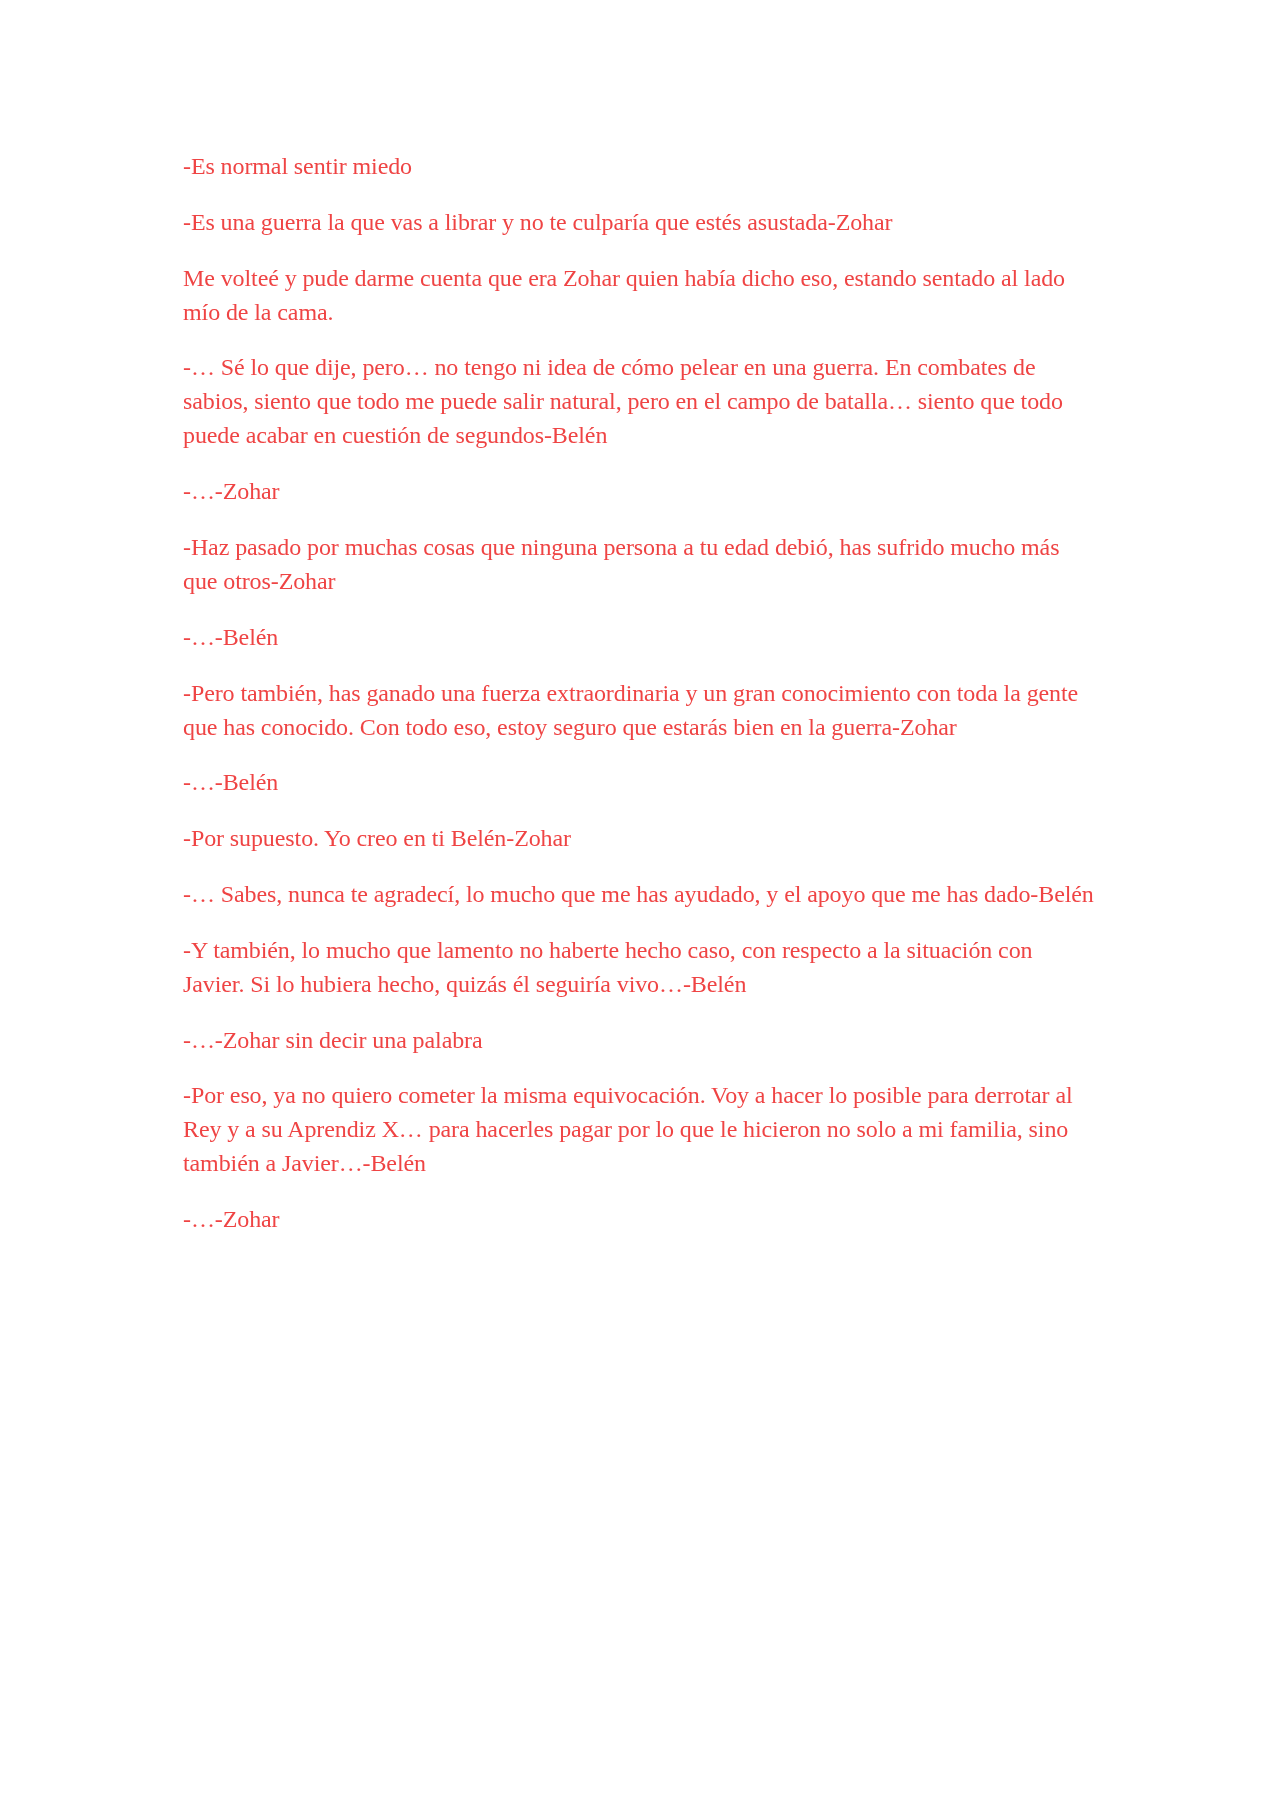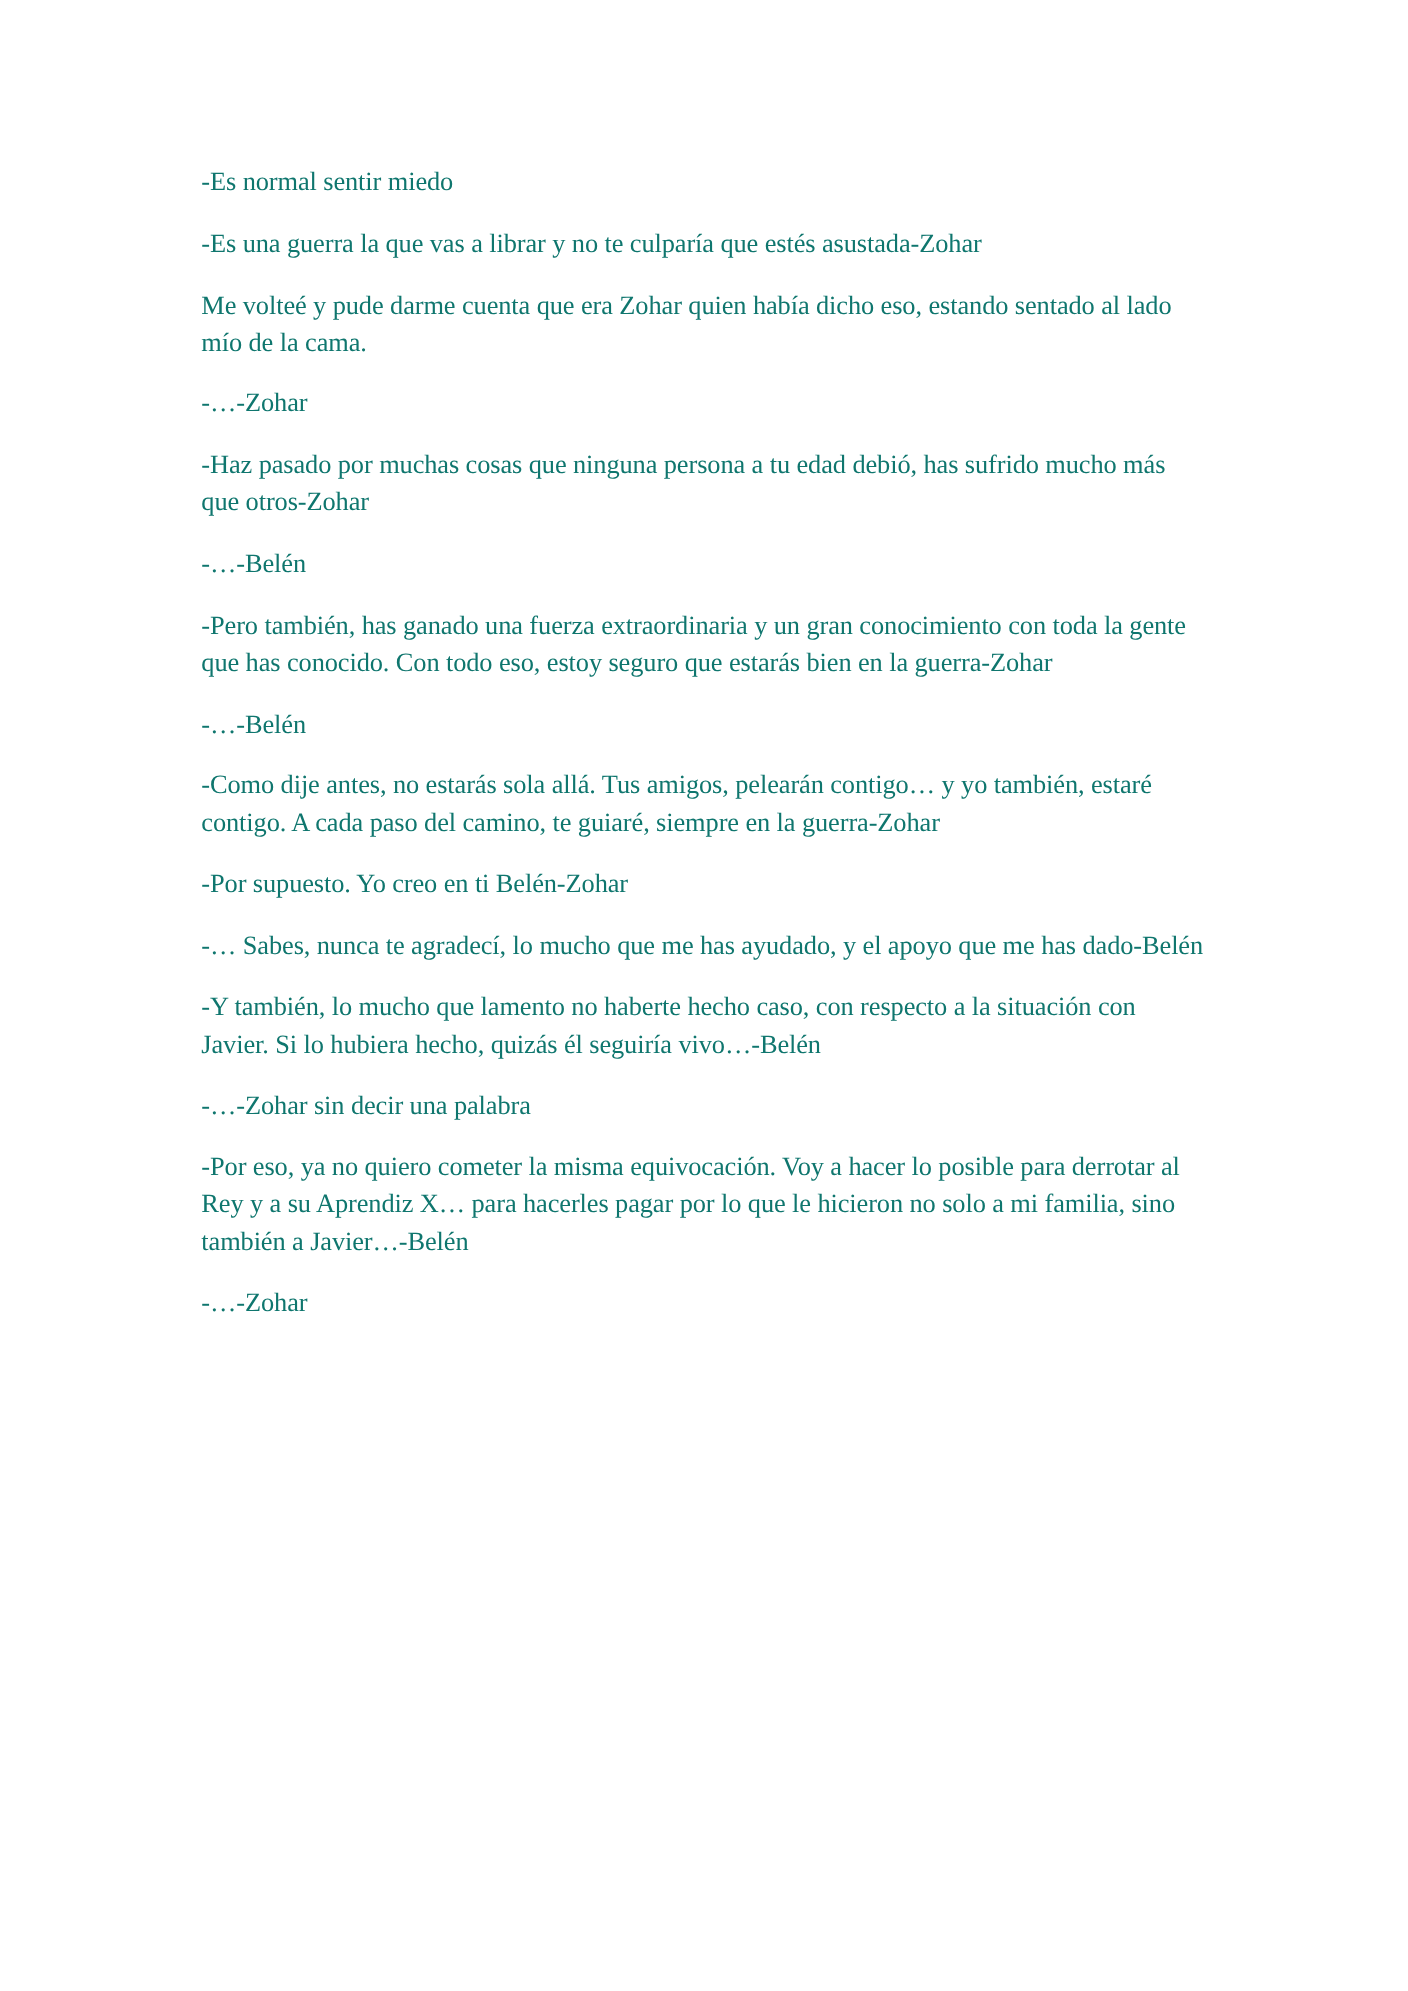--- a/index.html
+++ b/index.html
@@ -29,7 +29,7 @@
       font-family: "Liberation Serif", "DejaVu Serif", serif;
       font-size: 24px;
       line-height: 34px;
-      color: #0f766e;
+      color: #ef4444;
     }
     .para {
       margin: 0 0 21.8px 0;

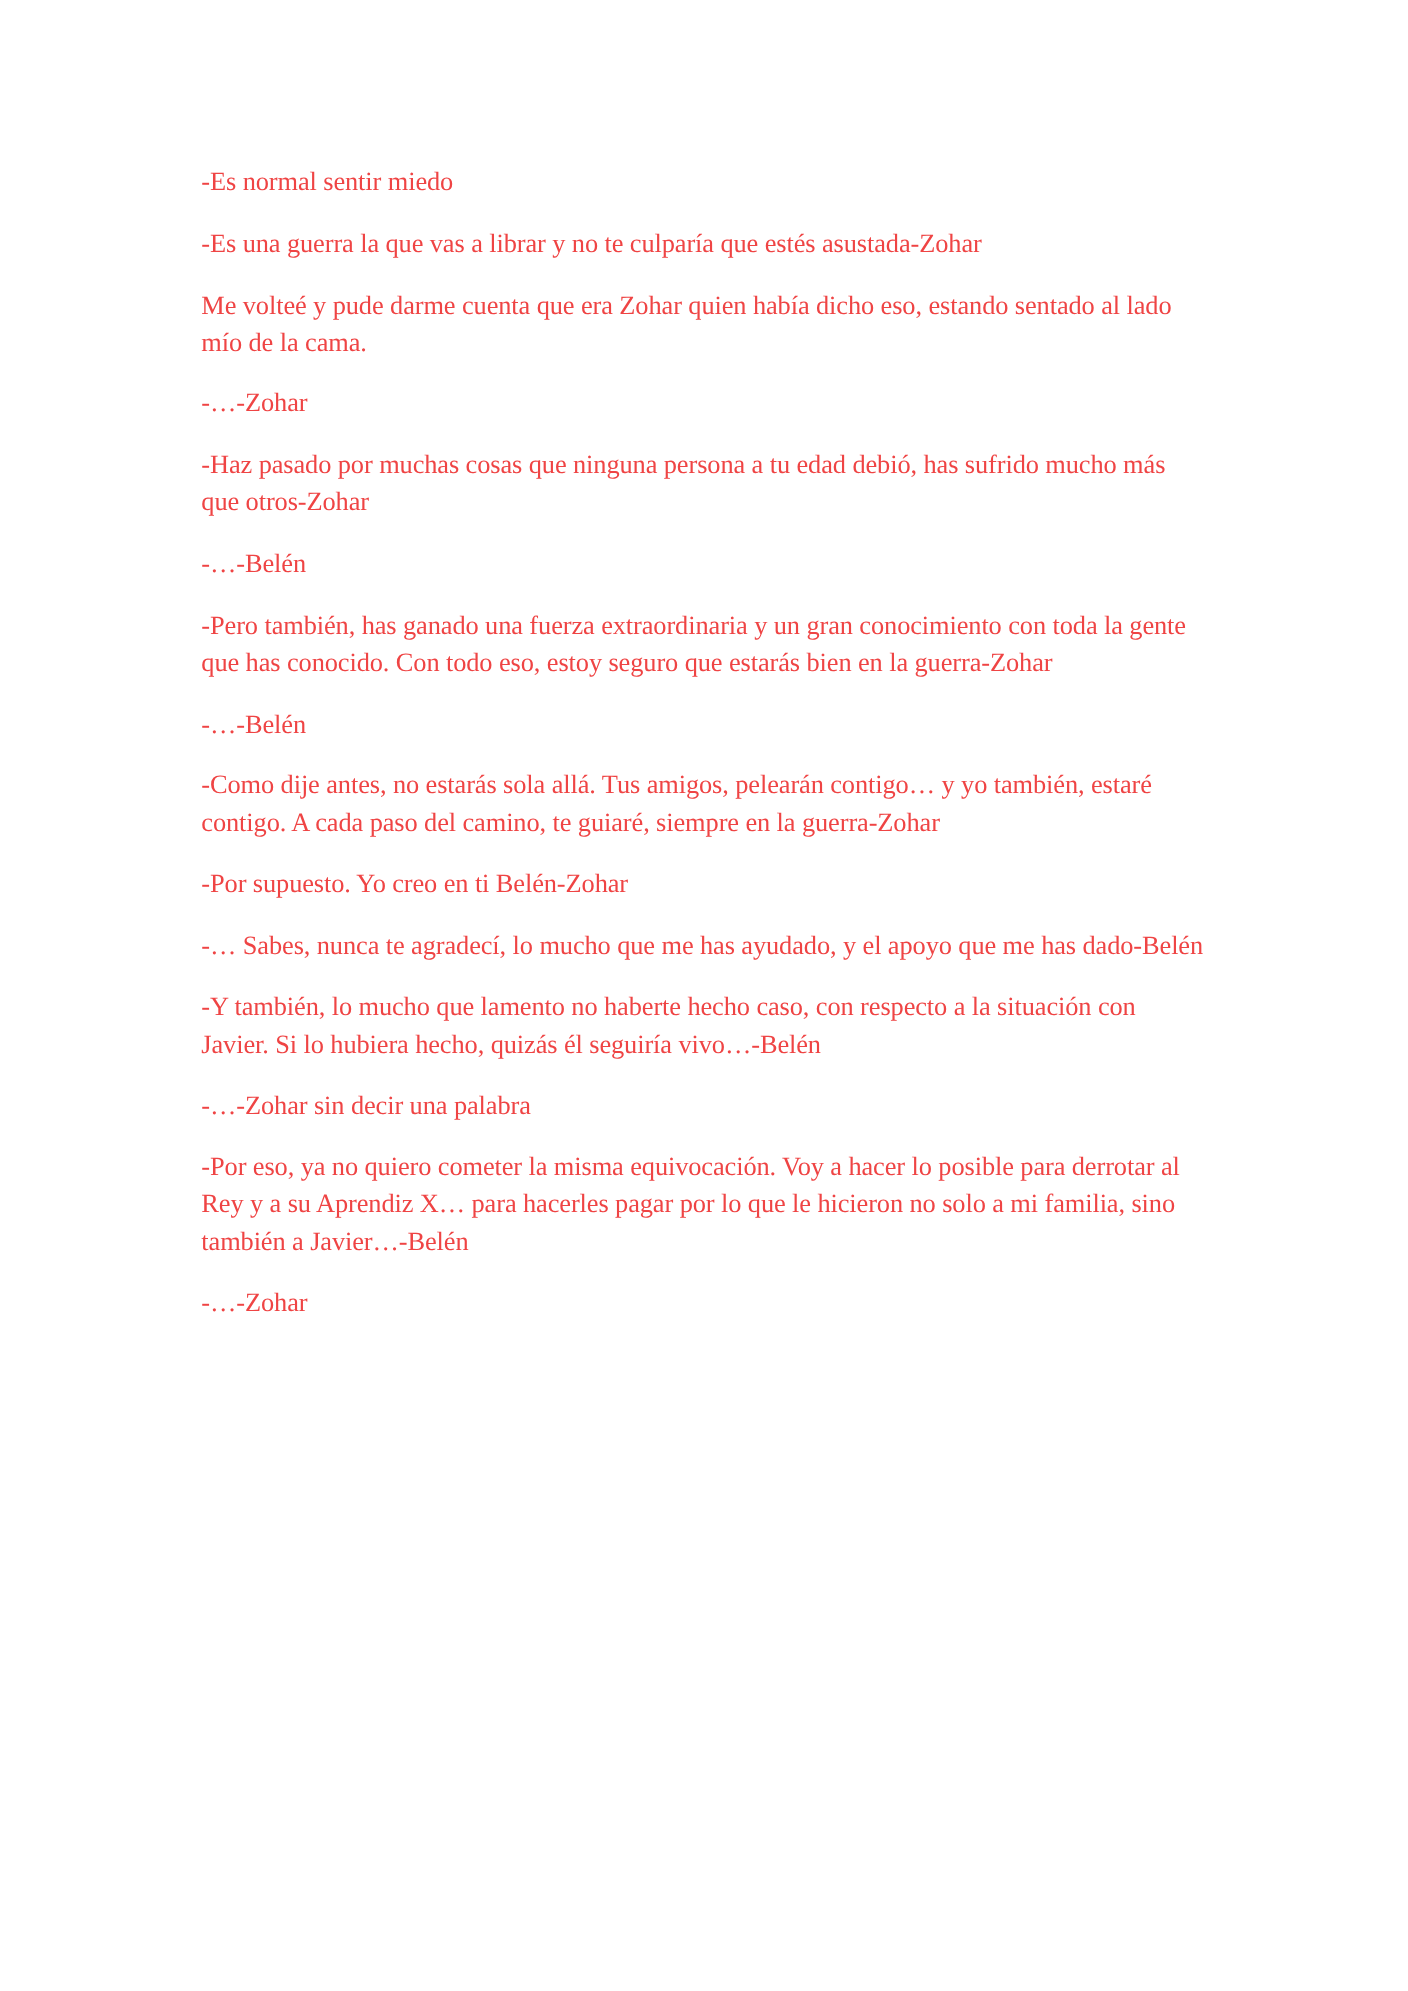--- a/index.html
+++ b/index.html
@@ -45,6 +45,7 @@
     <p class="para">-Es normal sentir miedo</p>
     <p class="para">-Es una guerra la que vas a librar y no te culparía que estés asustada-Zohar</p>
     <p class="para">Me volteé y pude darme cuenta que era Zohar quien había dicho eso, estando sentado al lado mío de la cama.</p>
+    <p class="para">-… Sé lo que dije, pero… no tengo ni idea de cómo pelear en una guerra. En combates de sabios, siento que todo me puede salir natural, pero en el campo de batalla… siento que todo puede acabar en cuestión de segundos-Belén</p>
     <p class="para">-…-Zohar</p>
     <p class="para">-Haz pasado por muchas cosas que ninguna persona a tu edad debió, has sufrido mucho más que otros-Zohar</p>
     <p class="para">-…-Belén</p>

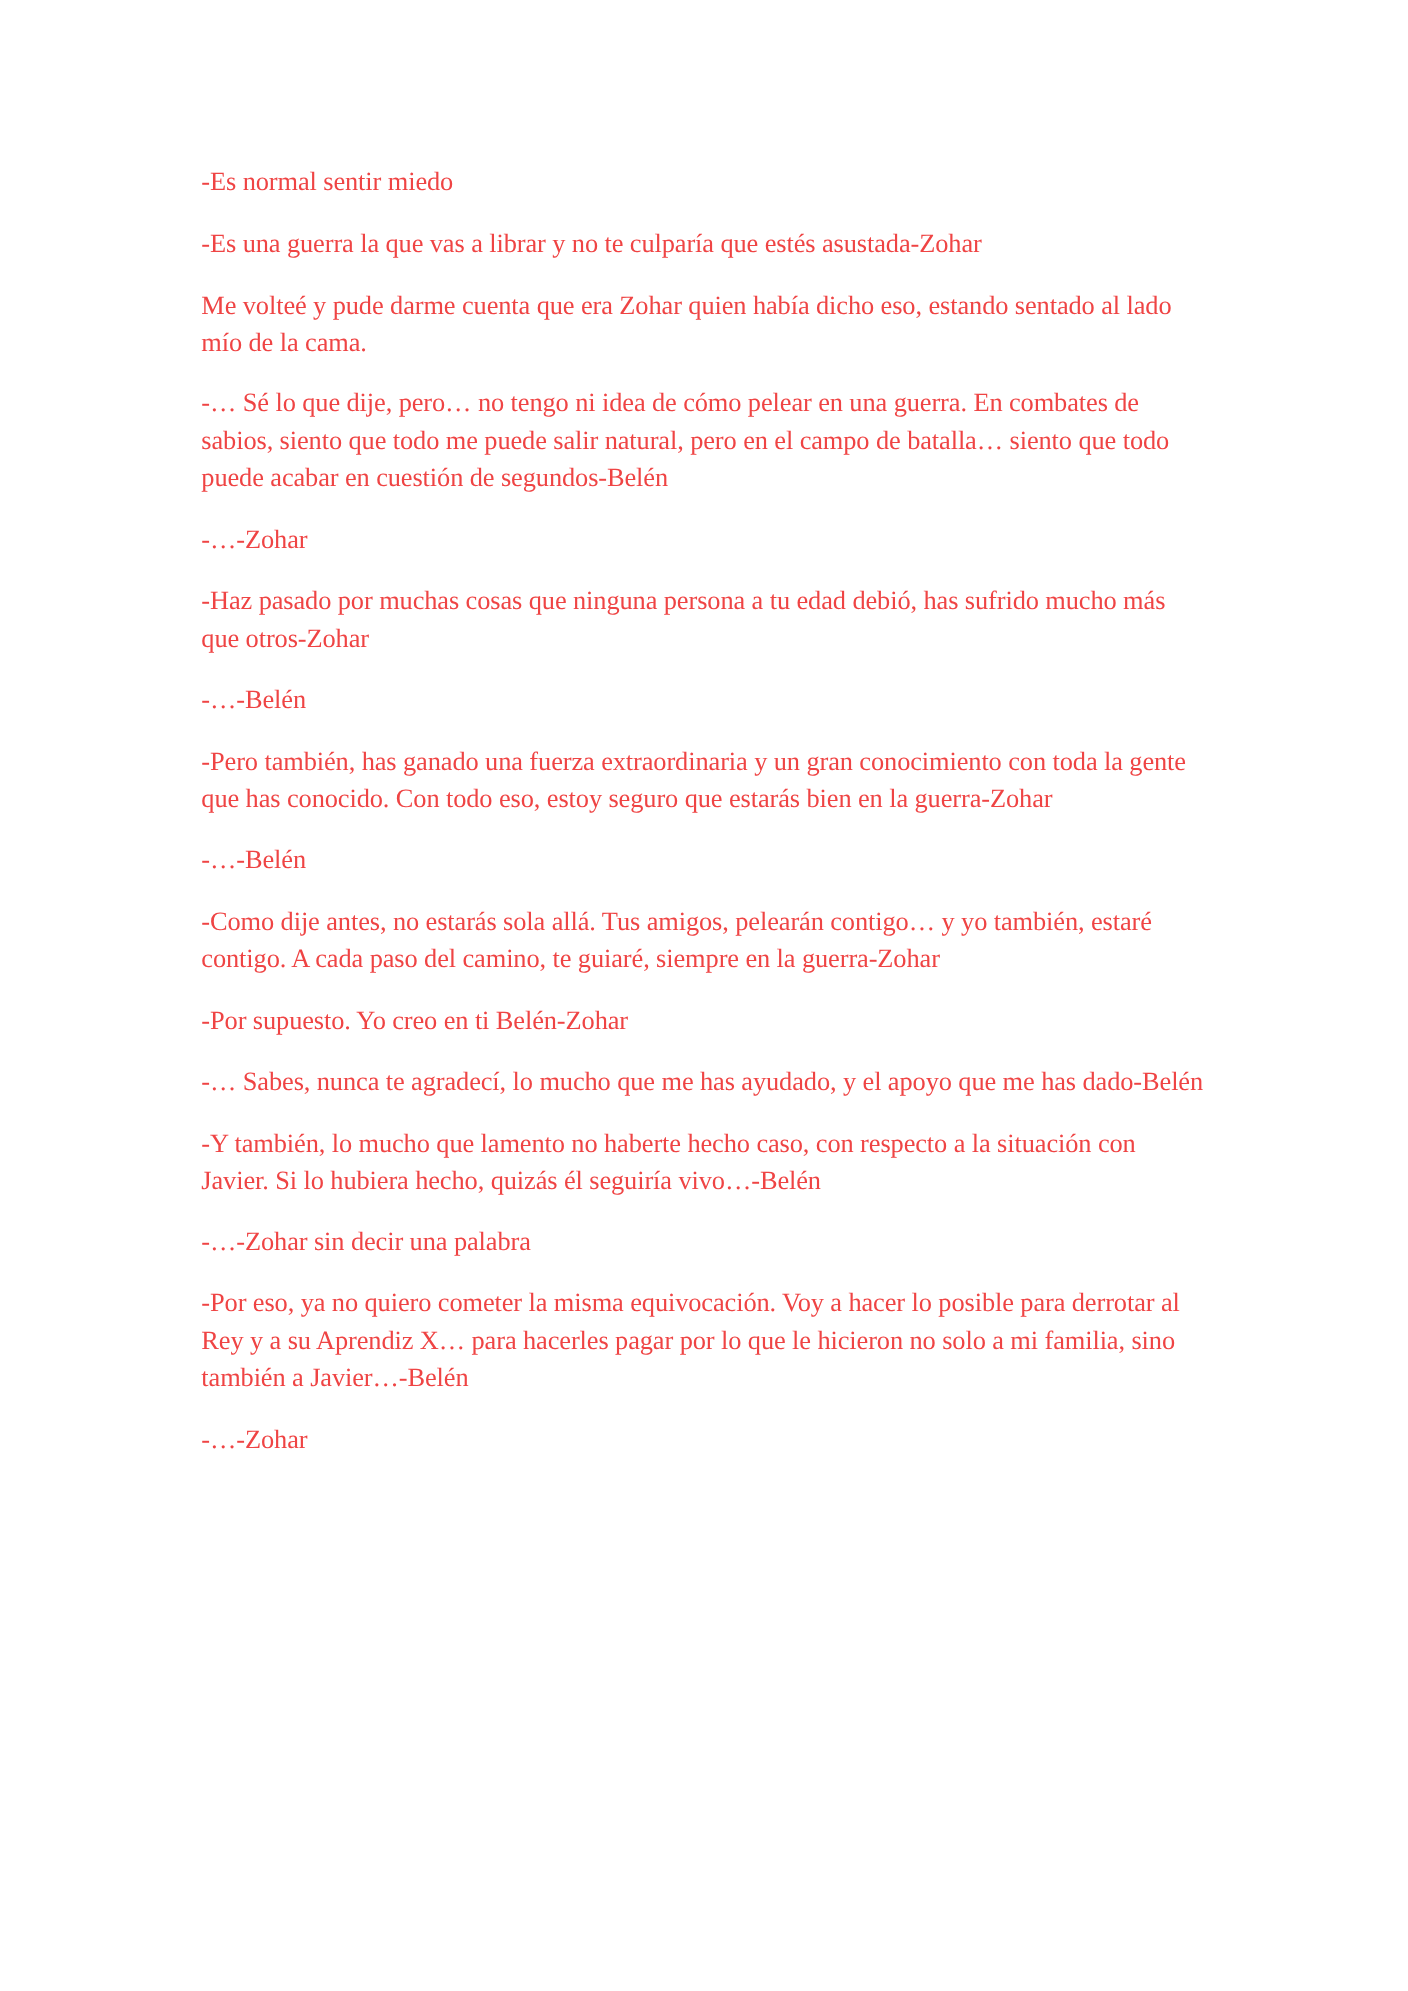--- a/index.html
+++ b/index.html
@@ -51,7 +51,6 @@
     <p class="para">-…-Belén</p>
     <p class="para">-Pero también, has ganado una fuerza extraordinaria y un gran conocimiento con toda la gente que has conocido. Con todo eso, estoy seguro que estarás bien en la guerra-Zohar</p>
     <p class="para">-…-Belén</p>
-    <p class="para">-Como dije antes, no estarás sola allá. Tus amigos, pelearán contigo… y yo también, estaré contigo. A cada paso del camino, te guiaré, siempre en la guerra-Zohar</p>
     <p class="para">-Por supuesto. Yo creo en ti Belén-Zohar</p>
     <p class="para">-… Sabes, nunca te agradecí, lo mucho que me has ayudado, y el apoyo que me has dado-Belén</p>
     <p class="para">-Y también, lo mucho que lamento no haberte hecho caso, con respecto a la situación con Javier. Si lo hubiera hecho, quizás él seguiría vivo…-Belén</p>

